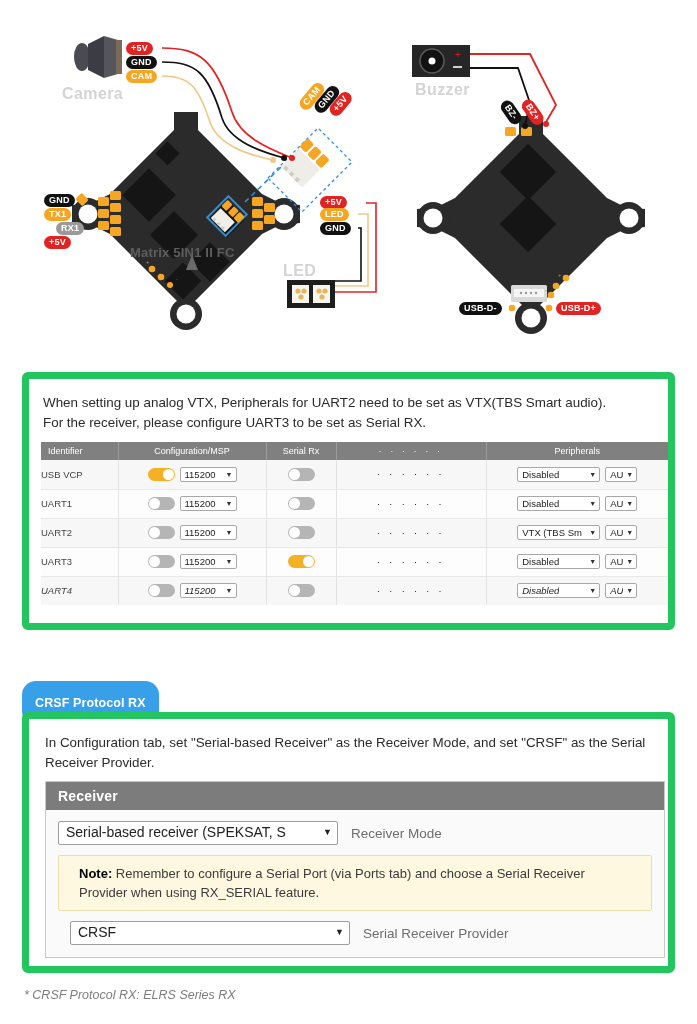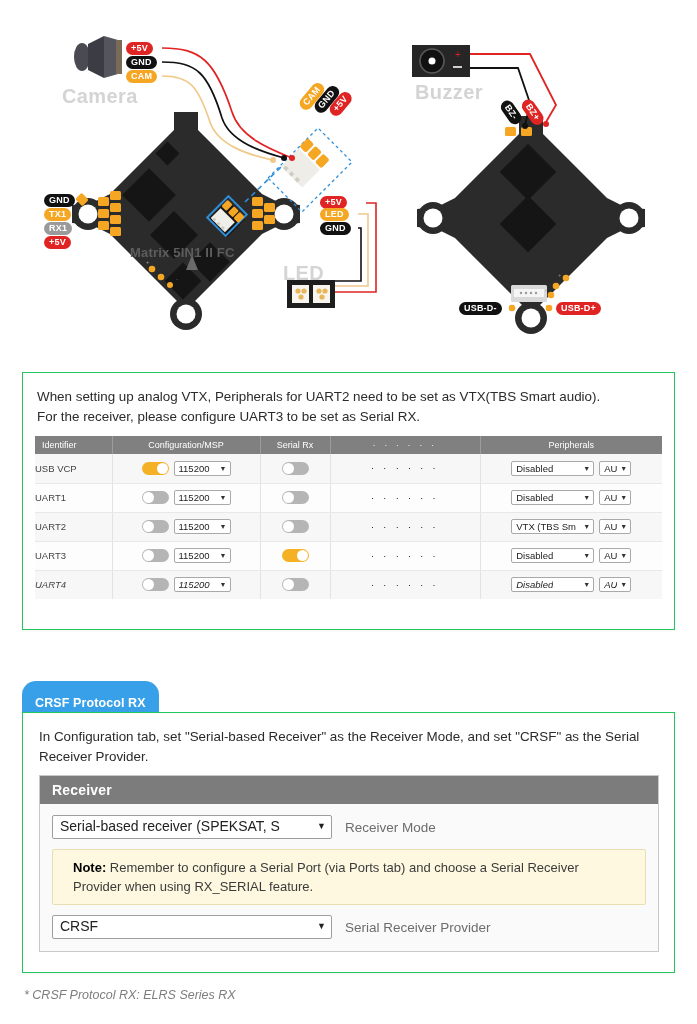--- a/index.html
+++ b/index.html
@@ -42,7 +42,7 @@
 
   .modlabel{
     position:absolute;
-    font-size:20px;
+    font-size:16px;
     font-weight:bold;
     color:#d4d4d4;
     letter-spacing:.4px;

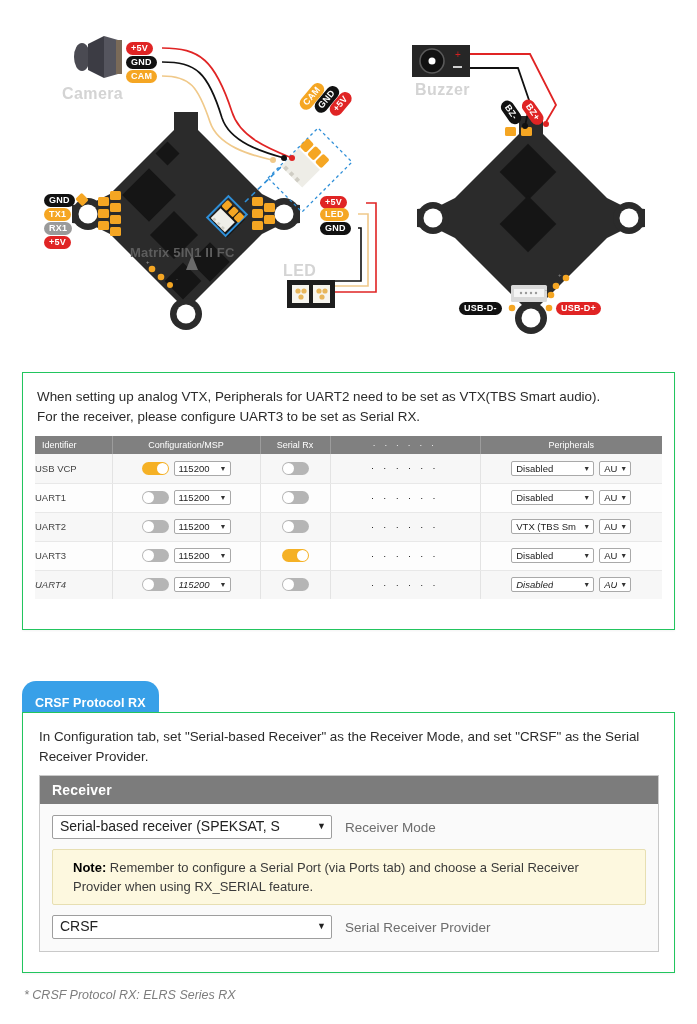--- a/index.html
+++ b/index.html
@@ -404,7 +404,7 @@
 
   <div class="lbl black" style="left:44px; top:194px;">GND</div>
   <div class="lbl orange" style="left:44px; top:208px;">TX1</div>
-  <div class="lbl gray" style="left:44px; top:222px;">RX1</div>
+  <div class="lbl gray" style="left:56px; top:222px;">RX1</div>
   <div class="lbl red" style="left:44px; top:236px;">+5V</div>
 
   <div class="lbl red" style="left:320px; top:196px;">+5V</div>

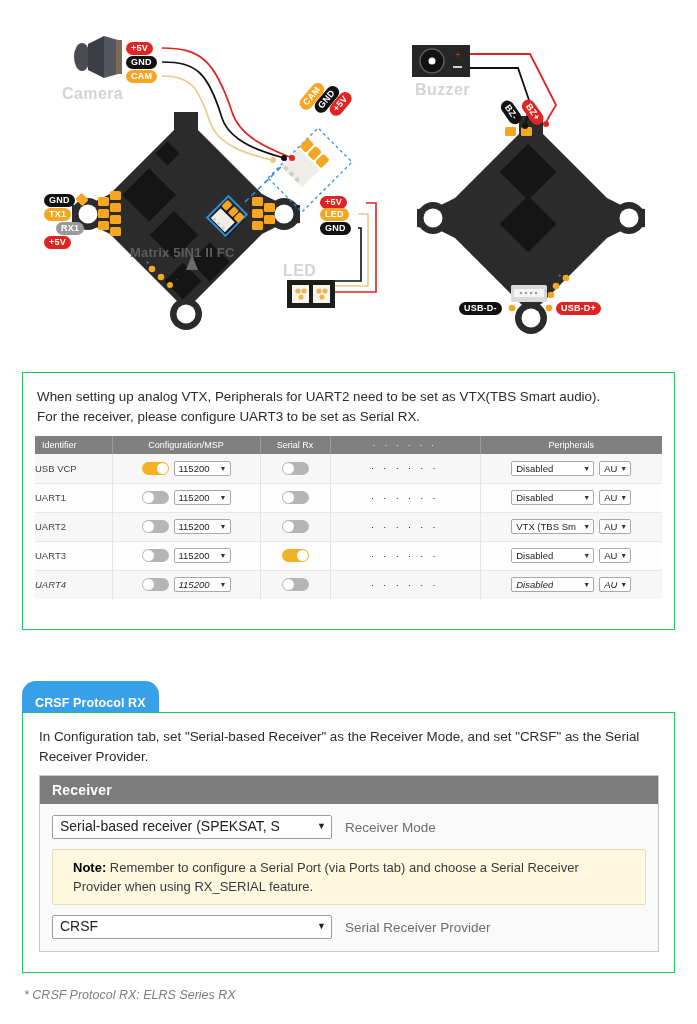--- a/index.html
+++ b/index.html
@@ -64,8 +64,8 @@
   .card{
     position:absolute;
     background:#fff;
-    border:1px solid #22c55e;
-    border-radius:0;
+    border:7px solid #22c55e;
+    border-radius:6px;
     box-shadow:0 1px 2px rgba(0,0,0,.05);
   }
   .card-text{

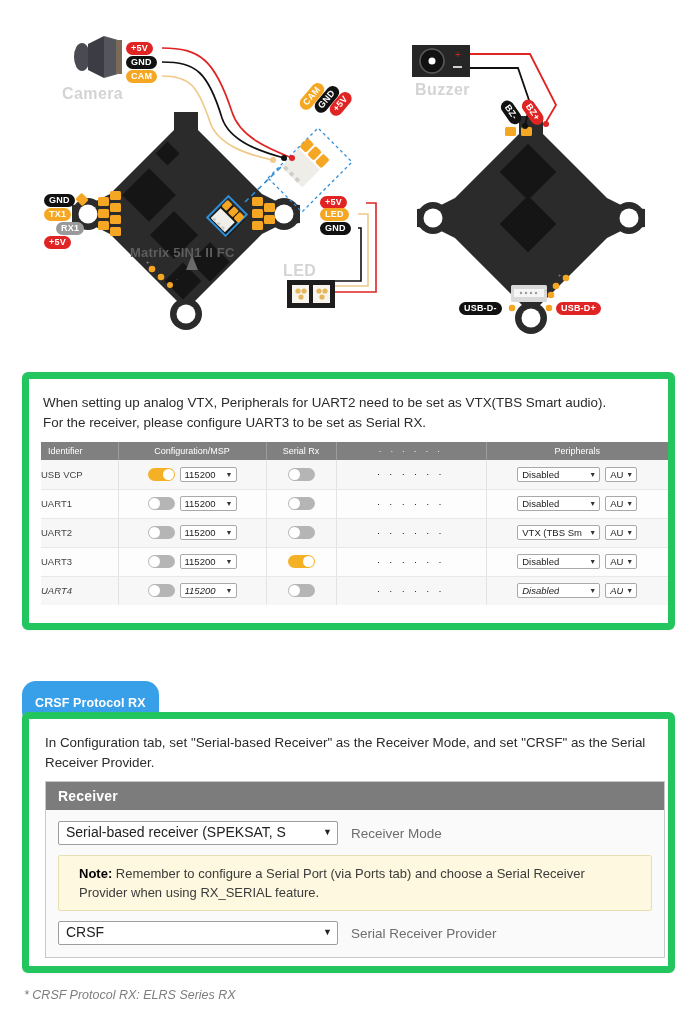--- a/index.html
+++ b/index.html
@@ -616,7 +616,7 @@
       </div>
 
       <div class="row-sel">
-        <span class="bigsel" style="width:280px;">
+        <span class="bigsel" style="width:280px;margin-left:12px;">
           <span>CRSF</span>
           <span class="car">▼</span>
         </span>

